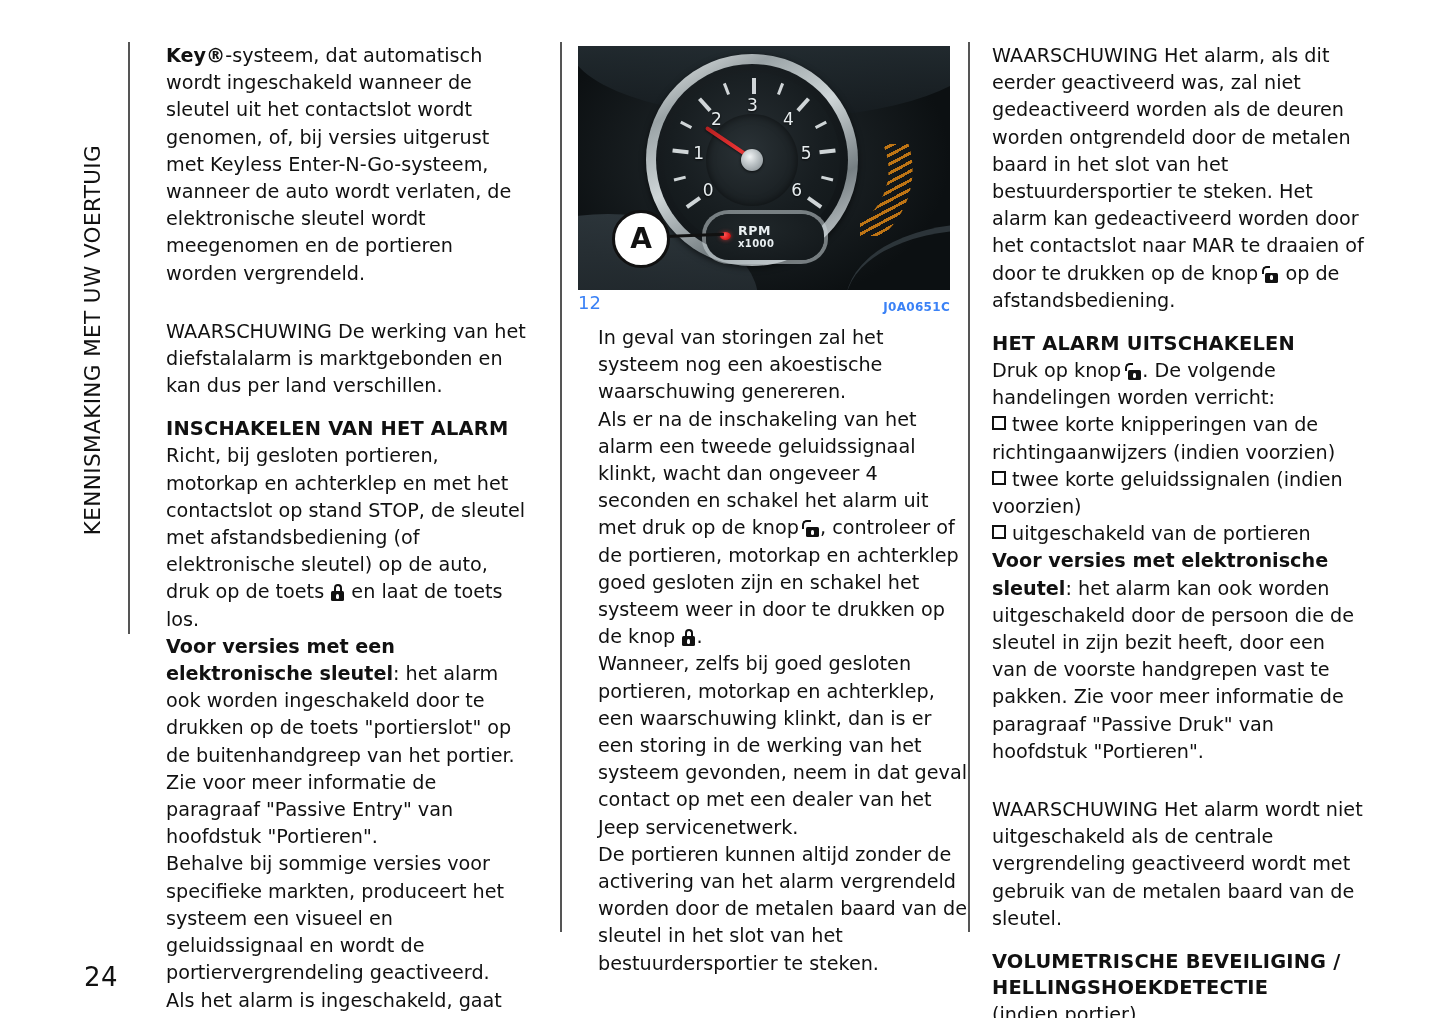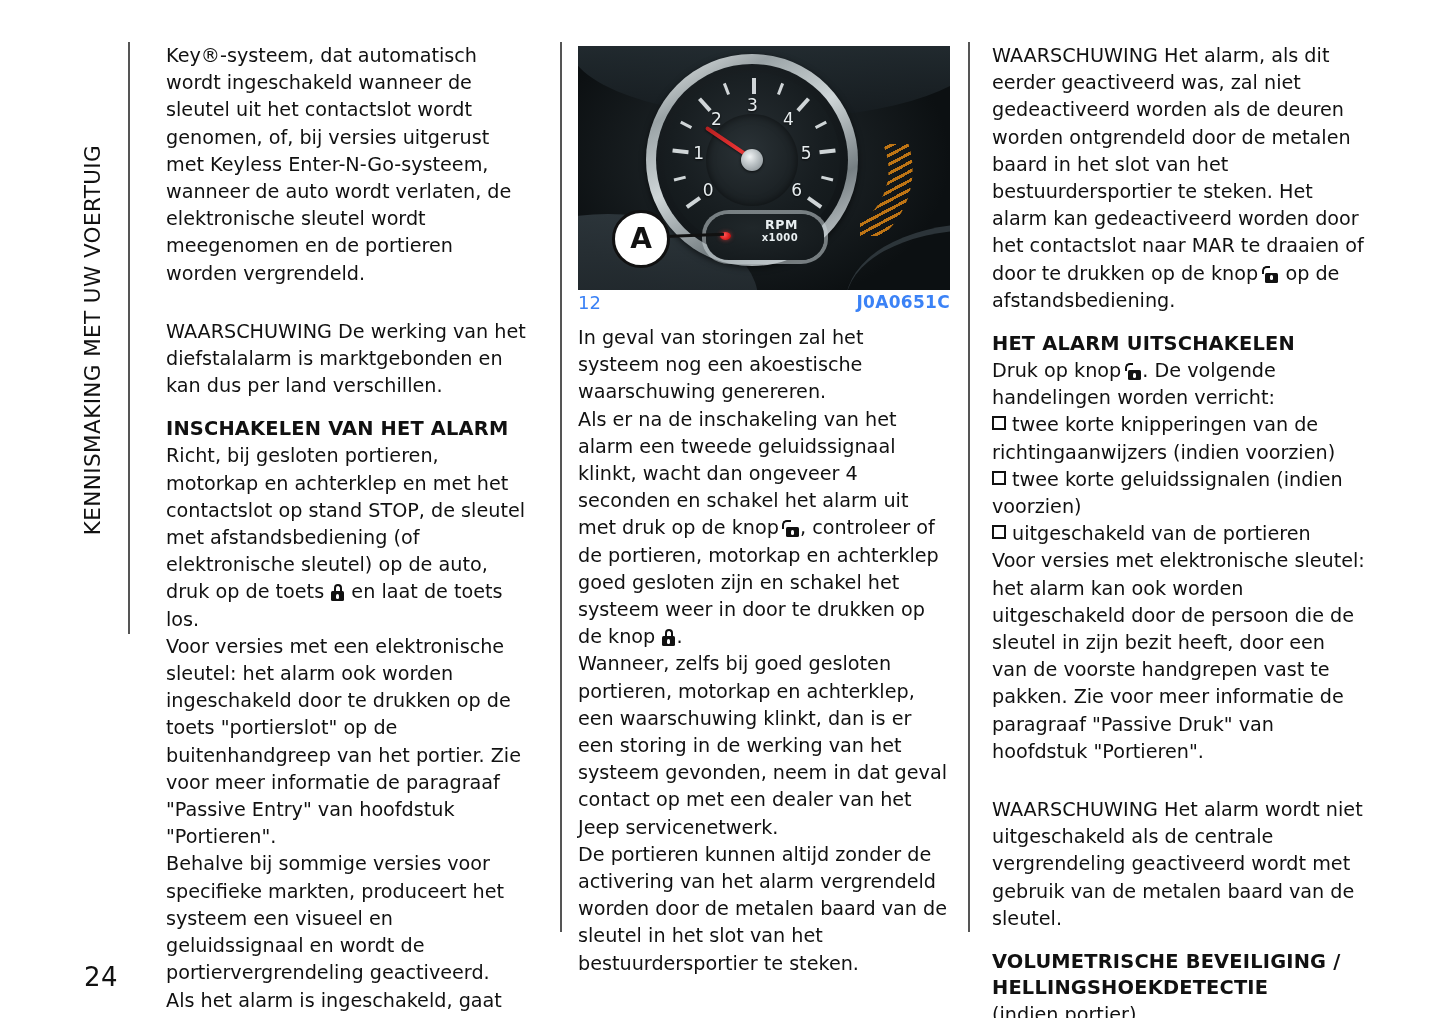--- a/index.html
+++ b/index.html
@@ -69,7 +69,7 @@
     font-size: 19.4px;
     line-height: 26px;
   }
-  .b { font-weight: normal; }
+  .b { font-weight: bold; }
 
   .bullet-line {
     display: block;

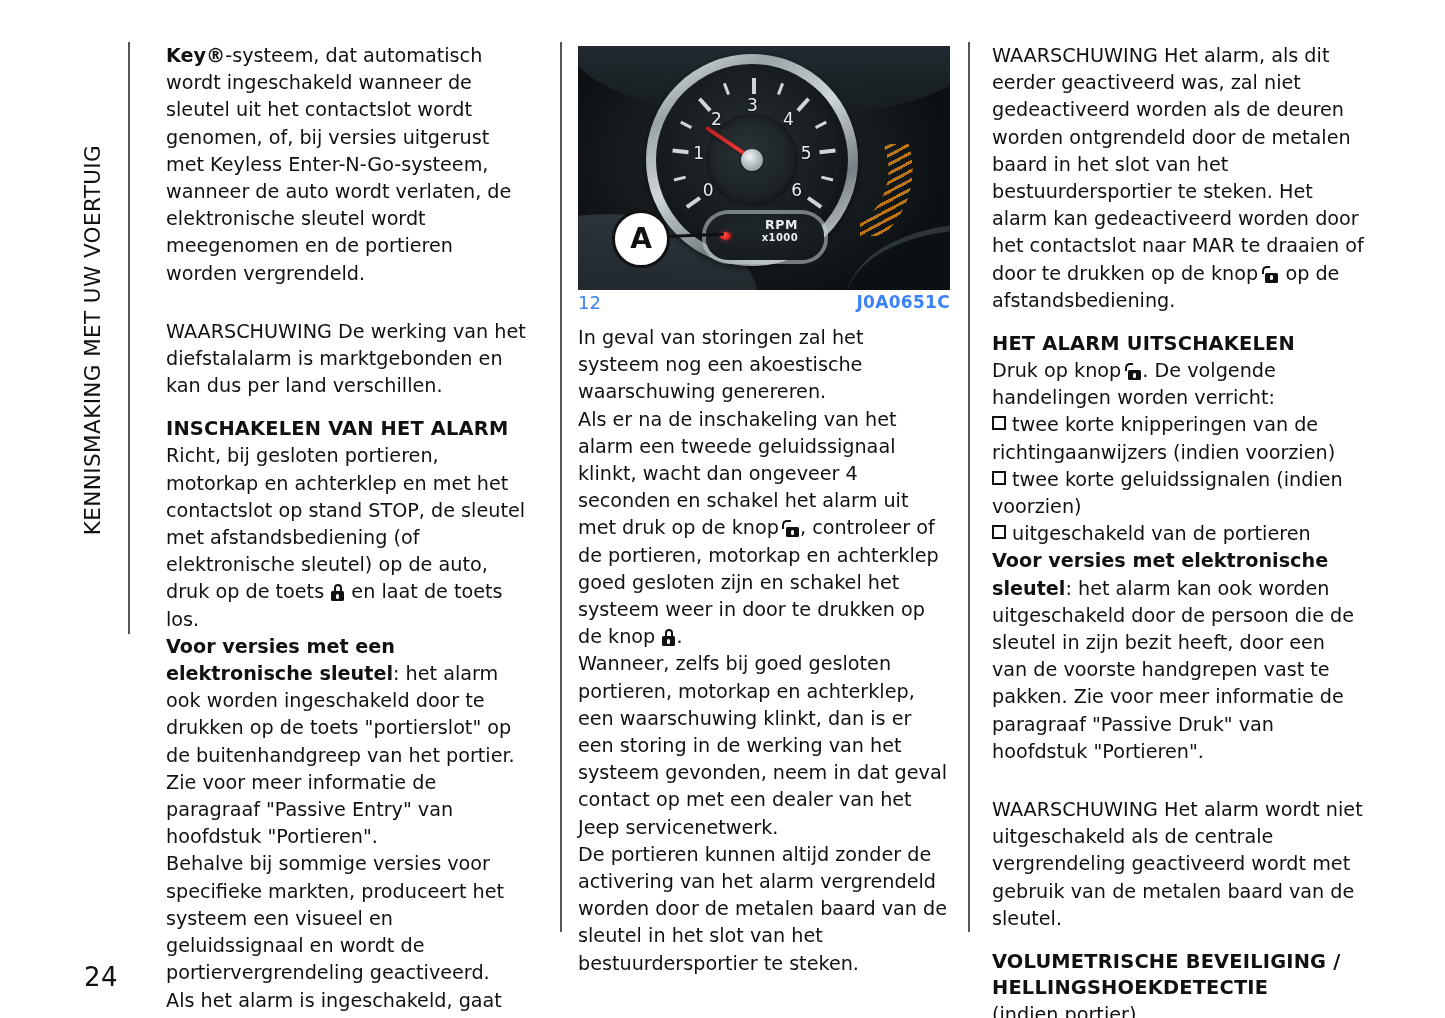--- a/index.html
+++ b/index.html
@@ -261,8 +261,8 @@
     box-shadow: 0 0 0 4px rgba(200,210,213,.55);
   }
   #rpm-text {
-    left: 160px; top: 172px; width: 60px;
-    text-align: right;
+    left: 160px; top: 178px; width: 60px;
+    text-align: left;
     color: #e9eff1;
     font-size: 12.5px;
     font-weight: bold;

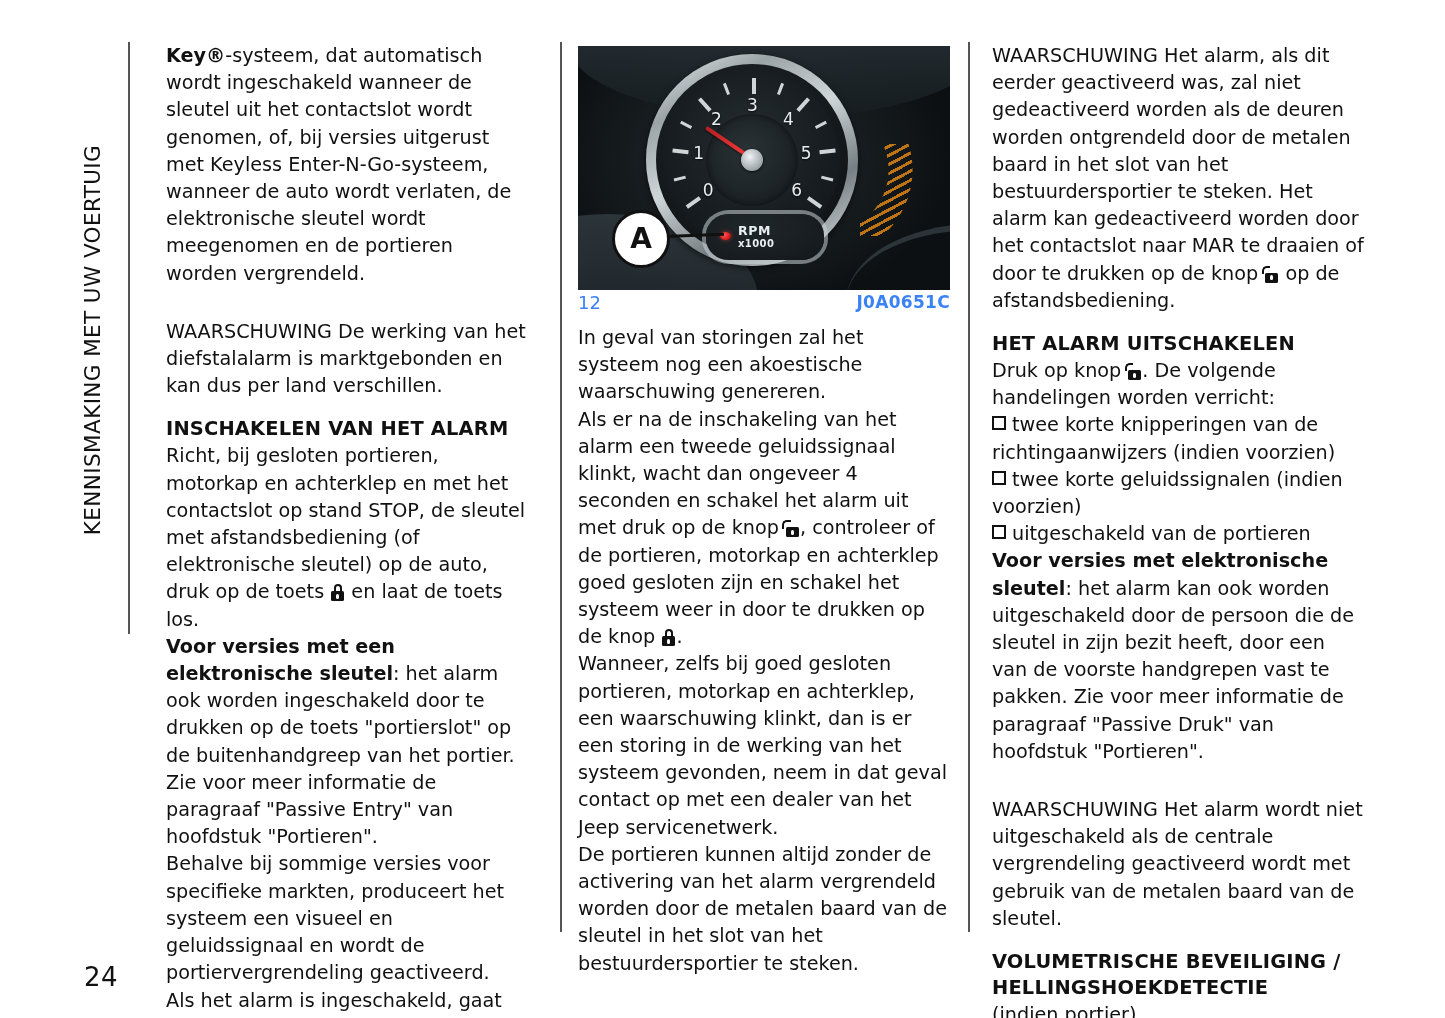--- a/index.html
+++ b/index.html
@@ -158,9 +158,9 @@
   #figcap .code {
     position: absolute;
     right: 0;
-    top: 0;
+    top: 8px;
     font-weight: bold;
-    font-size: 17px;
+    font-size: 12px;
     letter-spacing: 0.3px;
     text-align: right;
   }

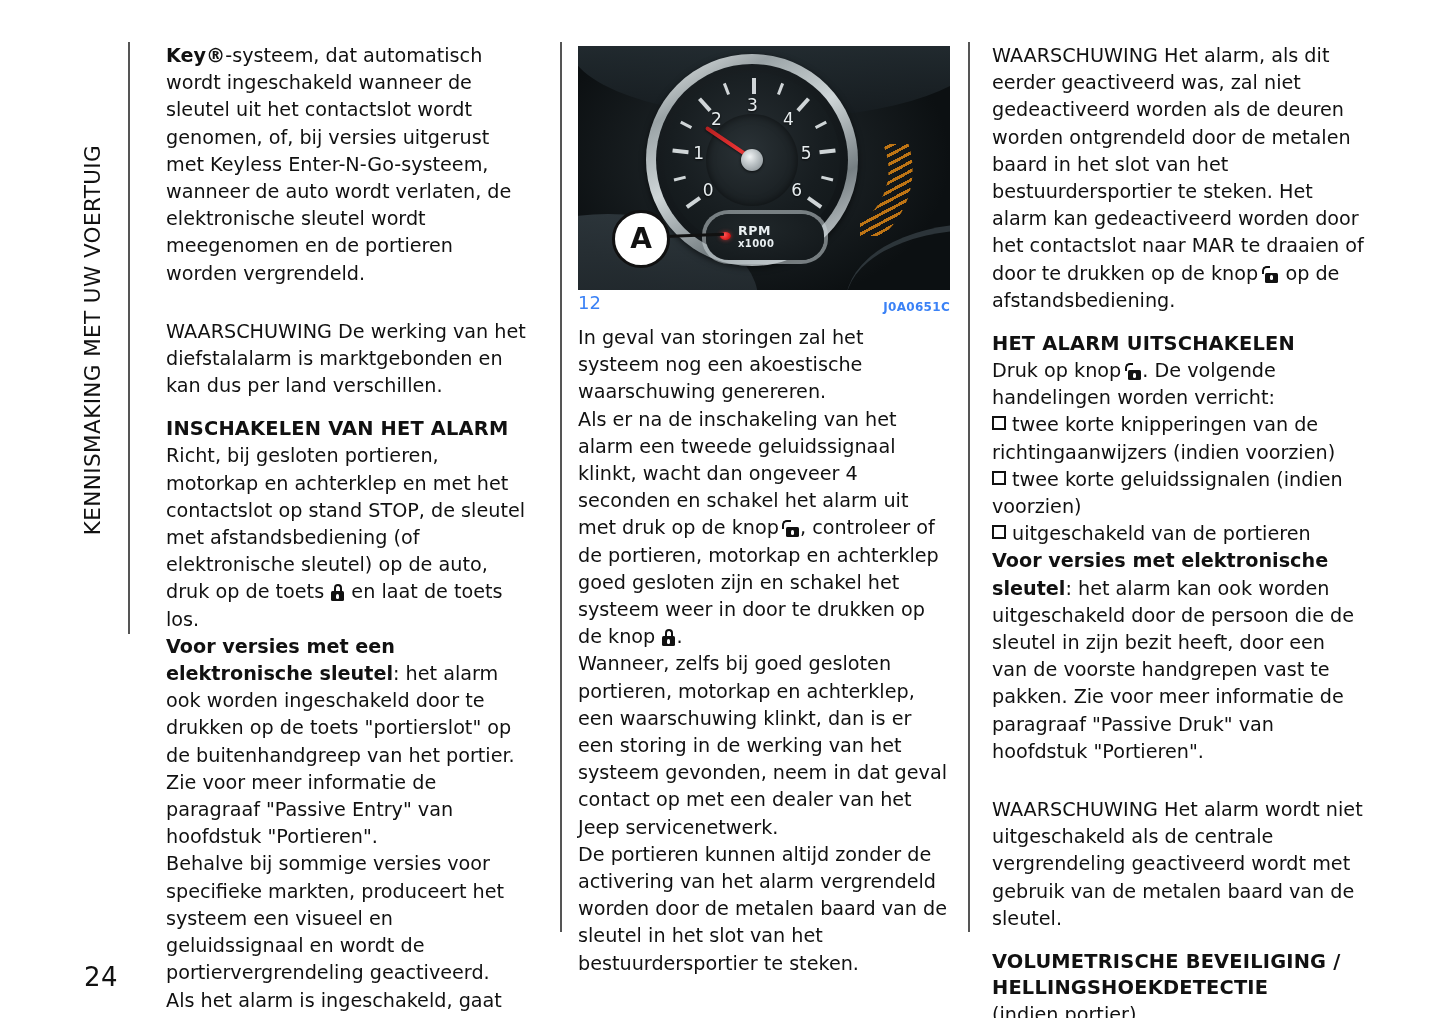--- a/index.html
+++ b/index.html
@@ -57,7 +57,7 @@
     text-align: left;
   }
   #col1 { left: 166px; width: 360px; }
-  #col2 { left: 578px; width: 372px; }
+  #col2 { left: 598px; width: 372px; }
   #col3 { left: 992px; width: 374px; }
 
   .para        { margin: 0 0 0 0; }

